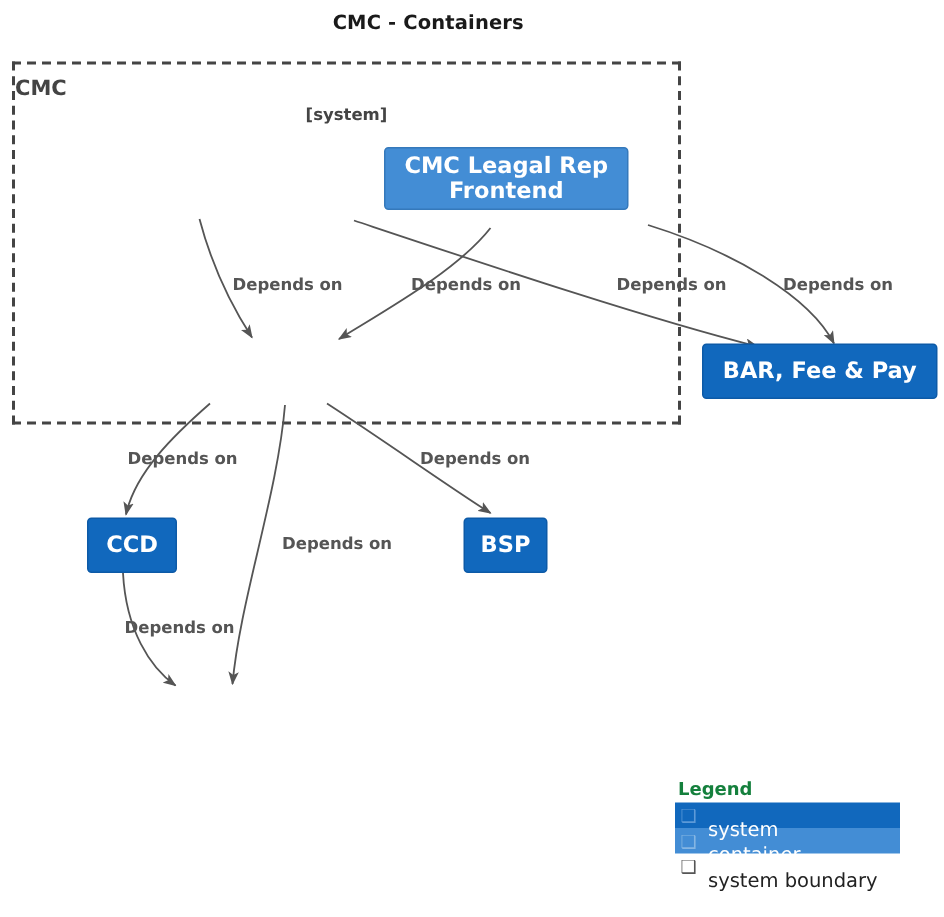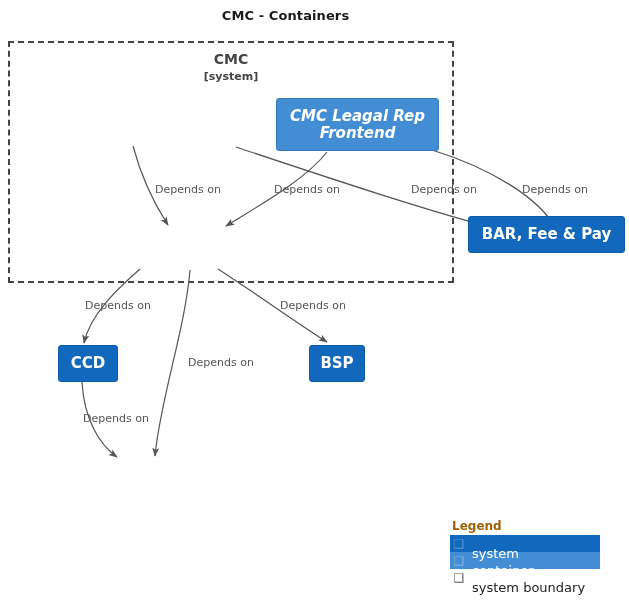--- a/index.html
+++ b/index.html
@@ -45,7 +45,6 @@
   .boundary-title {
     position: absolute;
     width: 100%;
-    text-align: center;
     top: 8px;
     font-size: 14px;
     font-weight: bold;

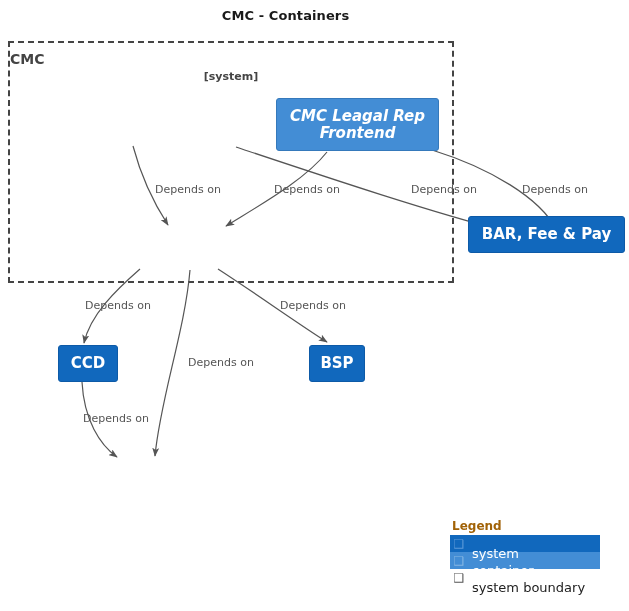--- a/index.html
+++ b/index.html
@@ -172,7 +172,7 @@
   </svg>
 
 
-  <div class="node container" style="left:276px; top:98px; width:163px; height:53px;font-style:italic;">
+  <div class="node container" style="left:256px; top:98px; width:163px; height:42px;">
     <span>CMC Leagal Rep Frontend</span>
   </div>
 

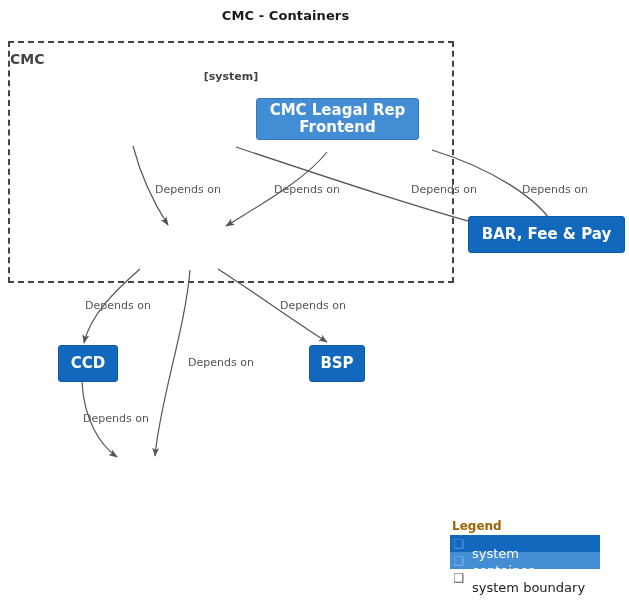--- a/index.html
+++ b/index.html
@@ -84,7 +84,7 @@
   .edge-label {
     position: absolute;
     font-size: 11px;
-    font-weight: normal;
+    font-weight: bold;
     color: #555555;
     white-space: nowrap;
     background: transparent;

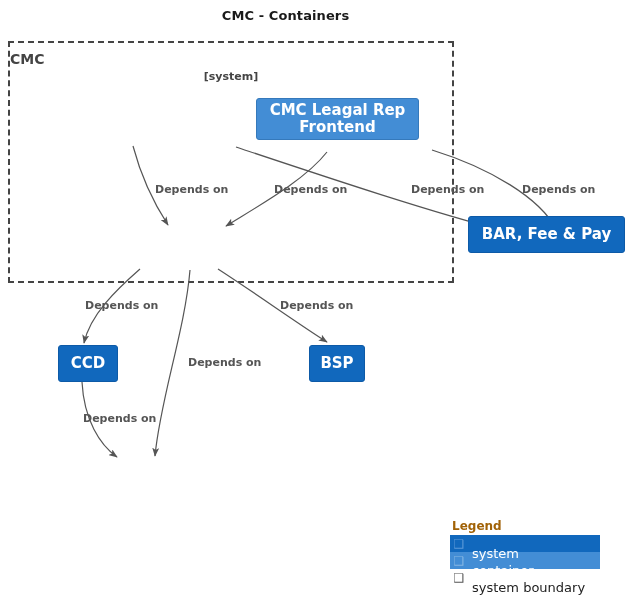--- a/index.html
+++ b/index.html
@@ -177,7 +177,7 @@
   </div>
 
 
-  <div class="node system" style="left:468px; top:216px; width:157px; height:37px;">
+  <div class="node system" style="left:468px; top:229px; width:157px; height:37px;">
     <span>BAR, Fee &amp; Pay</span>
   </div>
 

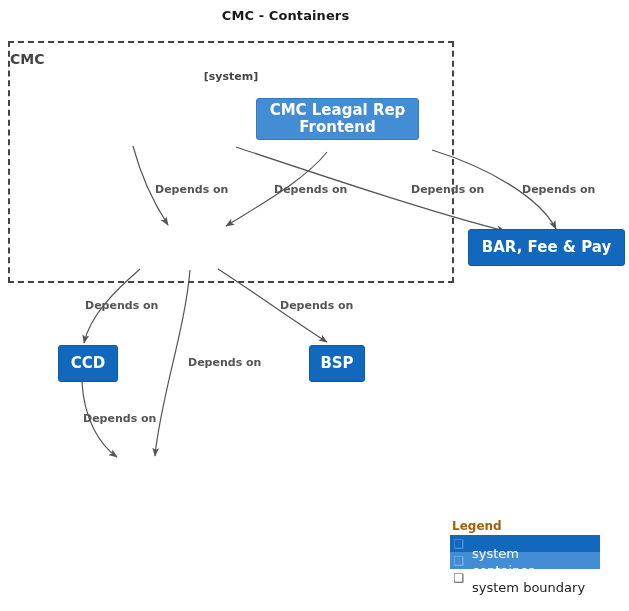--- a/index.html
+++ b/index.html
@@ -95,7 +95,7 @@
   .legend-title {
     font-size: 12px;
     font-weight: bold;
-    color: #a16207;
+    color: #15803d;
     margin-bottom: 2px;
     padding-left: 2px;
   }

